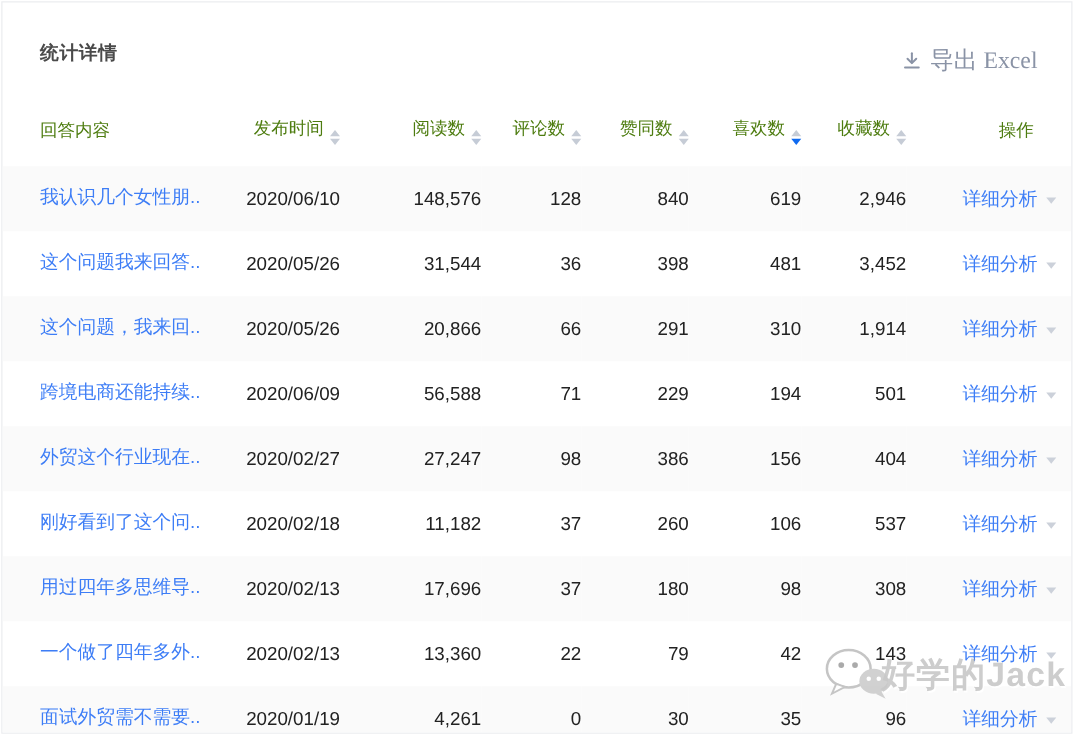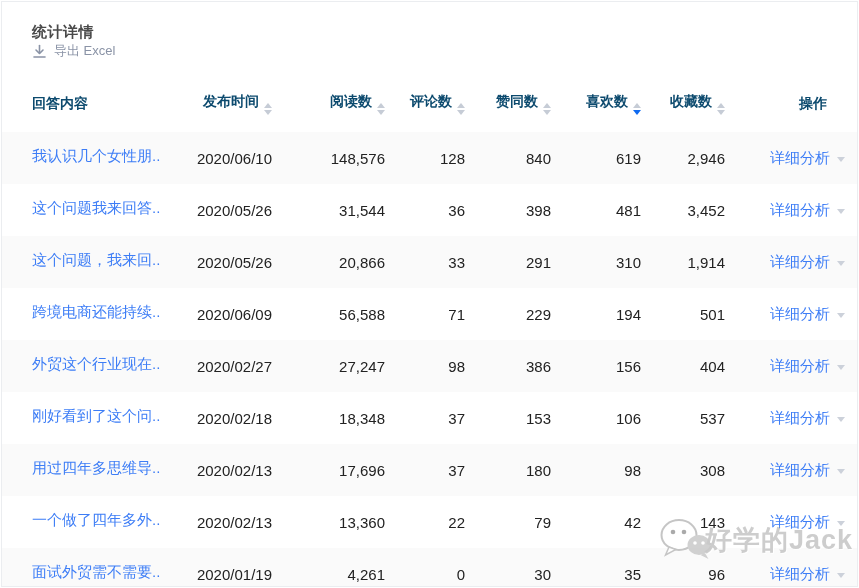--- a/index.html
+++ b/index.html
@@ -19,9 +19,8 @@
     overflow: hidden;
   }
   .card-header {
-    display: flex; justify-content: space-between; align-items: flex-start;
+    display: flex; justify-content: space-between; align-items: center;
     padding: 21px 27px 16px 30px;
-    flex-direction: column;
   }
   .title { font-size: 15px; font-weight: 600; color: #4a4a4a; letter-spacing: .5px; }
   .export-btn {

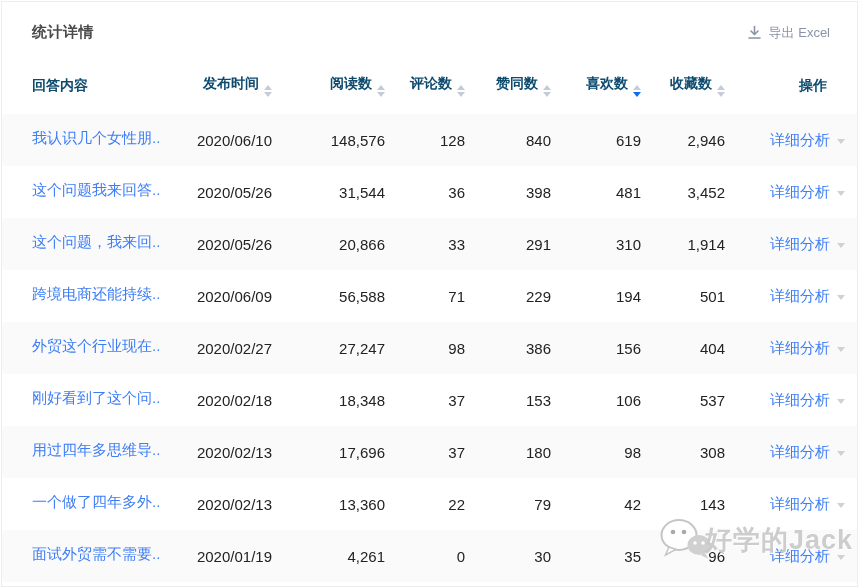--- a/index.html
+++ b/index.html
@@ -26,8 +26,9 @@
   .export-btn {
     display: flex; align-items: center; gap: 7px;
     background: none; border: none; padding: 0;
-    color: #8a93a6; font-size: 13px; cursor: pointer;
-    font-family: Liberation Sans, sans-serif;
+    color: #8a93a6; font-size: 19px; cursor: pointer;
+    font-family: Liberation Serif, serif;
+    margin-top: 12px;
   }
   .export-btn svg { display: block; }
 

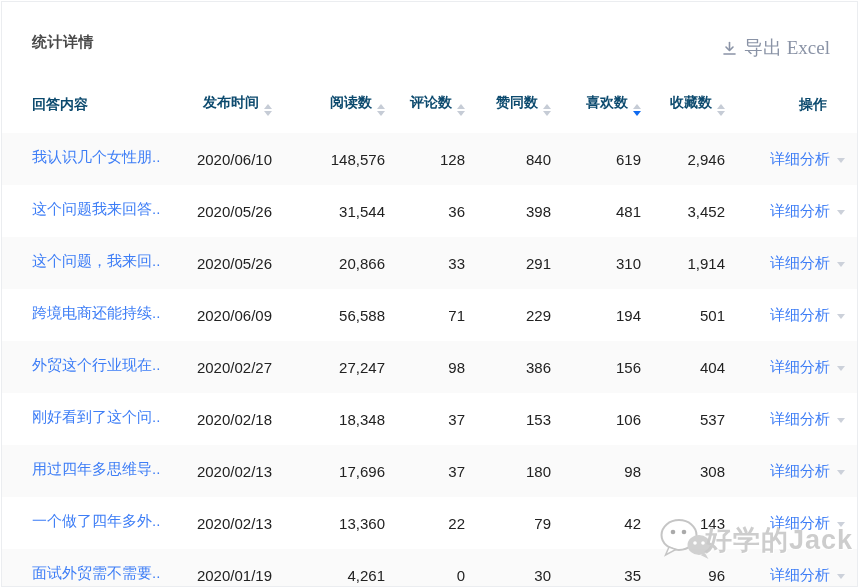--- a/index.html
+++ b/index.html
@@ -34,7 +34,7 @@
 
   table { width: 100%; border-collapse: collapse; table-layout: fixed; }
   th {
-    font-weight: 700; color: #0c4a6e; font-size: 14px;
+    font-weight: 400; color: #4d7c0f; font-size: 14px;
     height: 56px; vertical-align: middle; padding: 0;
     white-space: nowrap;
   }

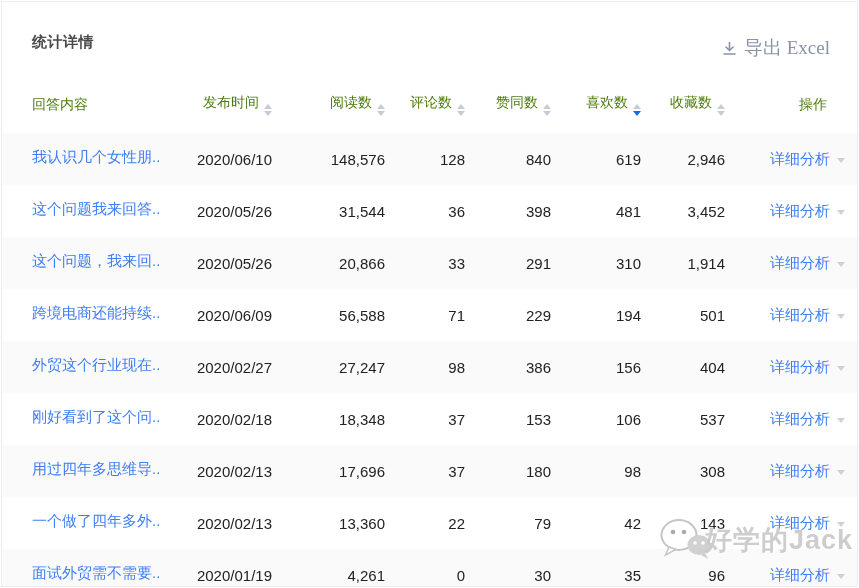--- a/index.html
+++ b/index.html
@@ -177,7 +177,7 @@
         <td class="al pad-l td-content"><a class="content-link">这个问题，我来回...</a></td>
         <td class="ar">2020/05/26</td>
         <td class="ar">20,866</td>
-        <td class="ar">33</td>
+        <td class="ar">66</td>
         <td class="ar">291</td>
         <td class="ar">310</td>
         <td class="ar">1,914</td>

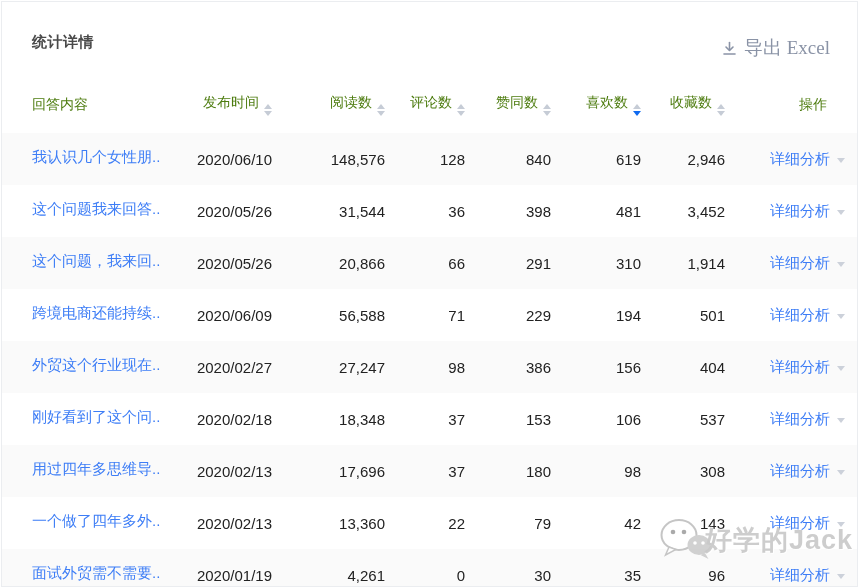--- a/index.html
+++ b/index.html
@@ -206,7 +206,7 @@
       <tr>
         <td class="al pad-l td-content"><a class="content-link">刚好看到了这个问...</a></td>
         <td class="ar">2020/02/18</td>
-        <td class="ar">18,348</td>
+        <td class="ar">11,182</td>
         <td class="ar">37</td>
         <td class="ar">153</td>
         <td class="ar">106</td>

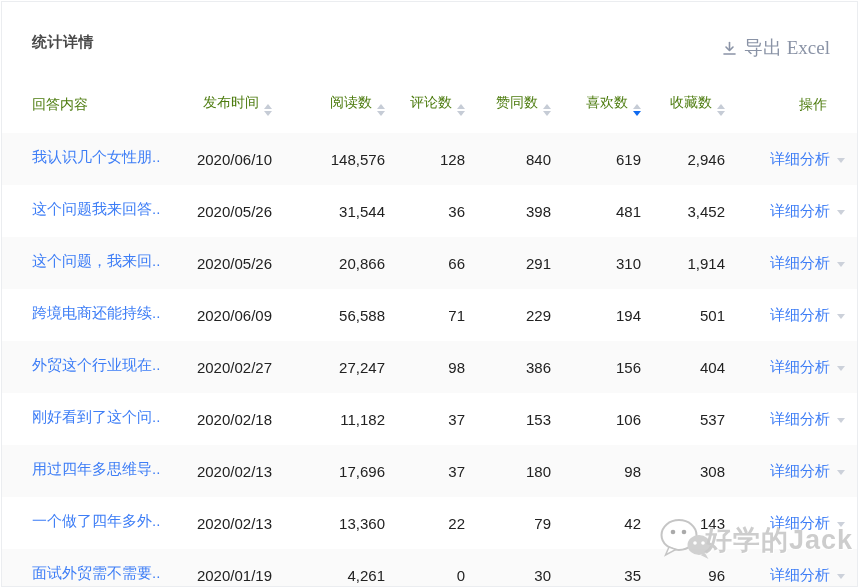--- a/index.html
+++ b/index.html
@@ -208,7 +208,7 @@
         <td class="ar">2020/02/18</td>
         <td class="ar">11,182</td>
         <td class="ar">37</td>
-        <td class="ar">153</td>
+        <td class="ar">260</td>
         <td class="ar">106</td>
         <td class="ar">537</td>
         <td class="ar td-action"><a class="action-link"><span>详细分析</span><i class="dd-caret"></i></a></td>

